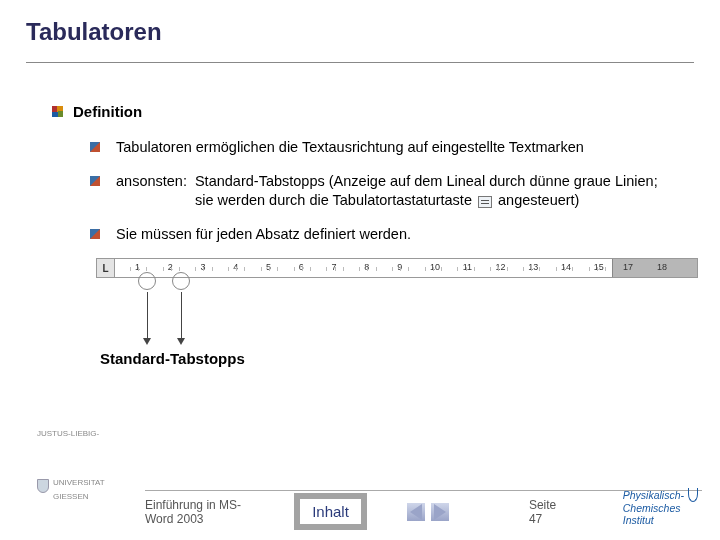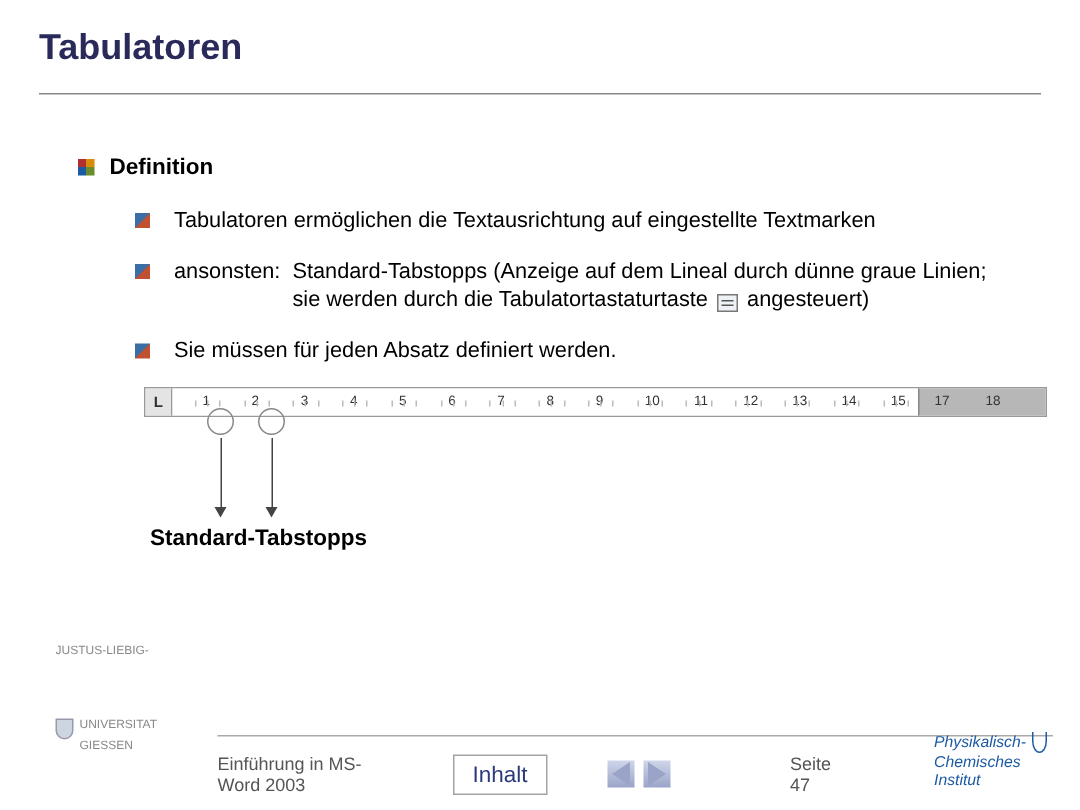--- a/index.html
+++ b/index.html
@@ -131,7 +131,7 @@
   }
   .inhalt {
     display: inline-flex; align-items: center; gap: 10px;
-    border: 1px solid #a3a3a3; padding: 4px 12px;
+    border: 6px solid #a3a3a3; padding: 4px 12px;
     font-size: 15px; color: #2a3a7a; background: #fff;
   }
   .nav-tri-l, .nav-tri-r {

